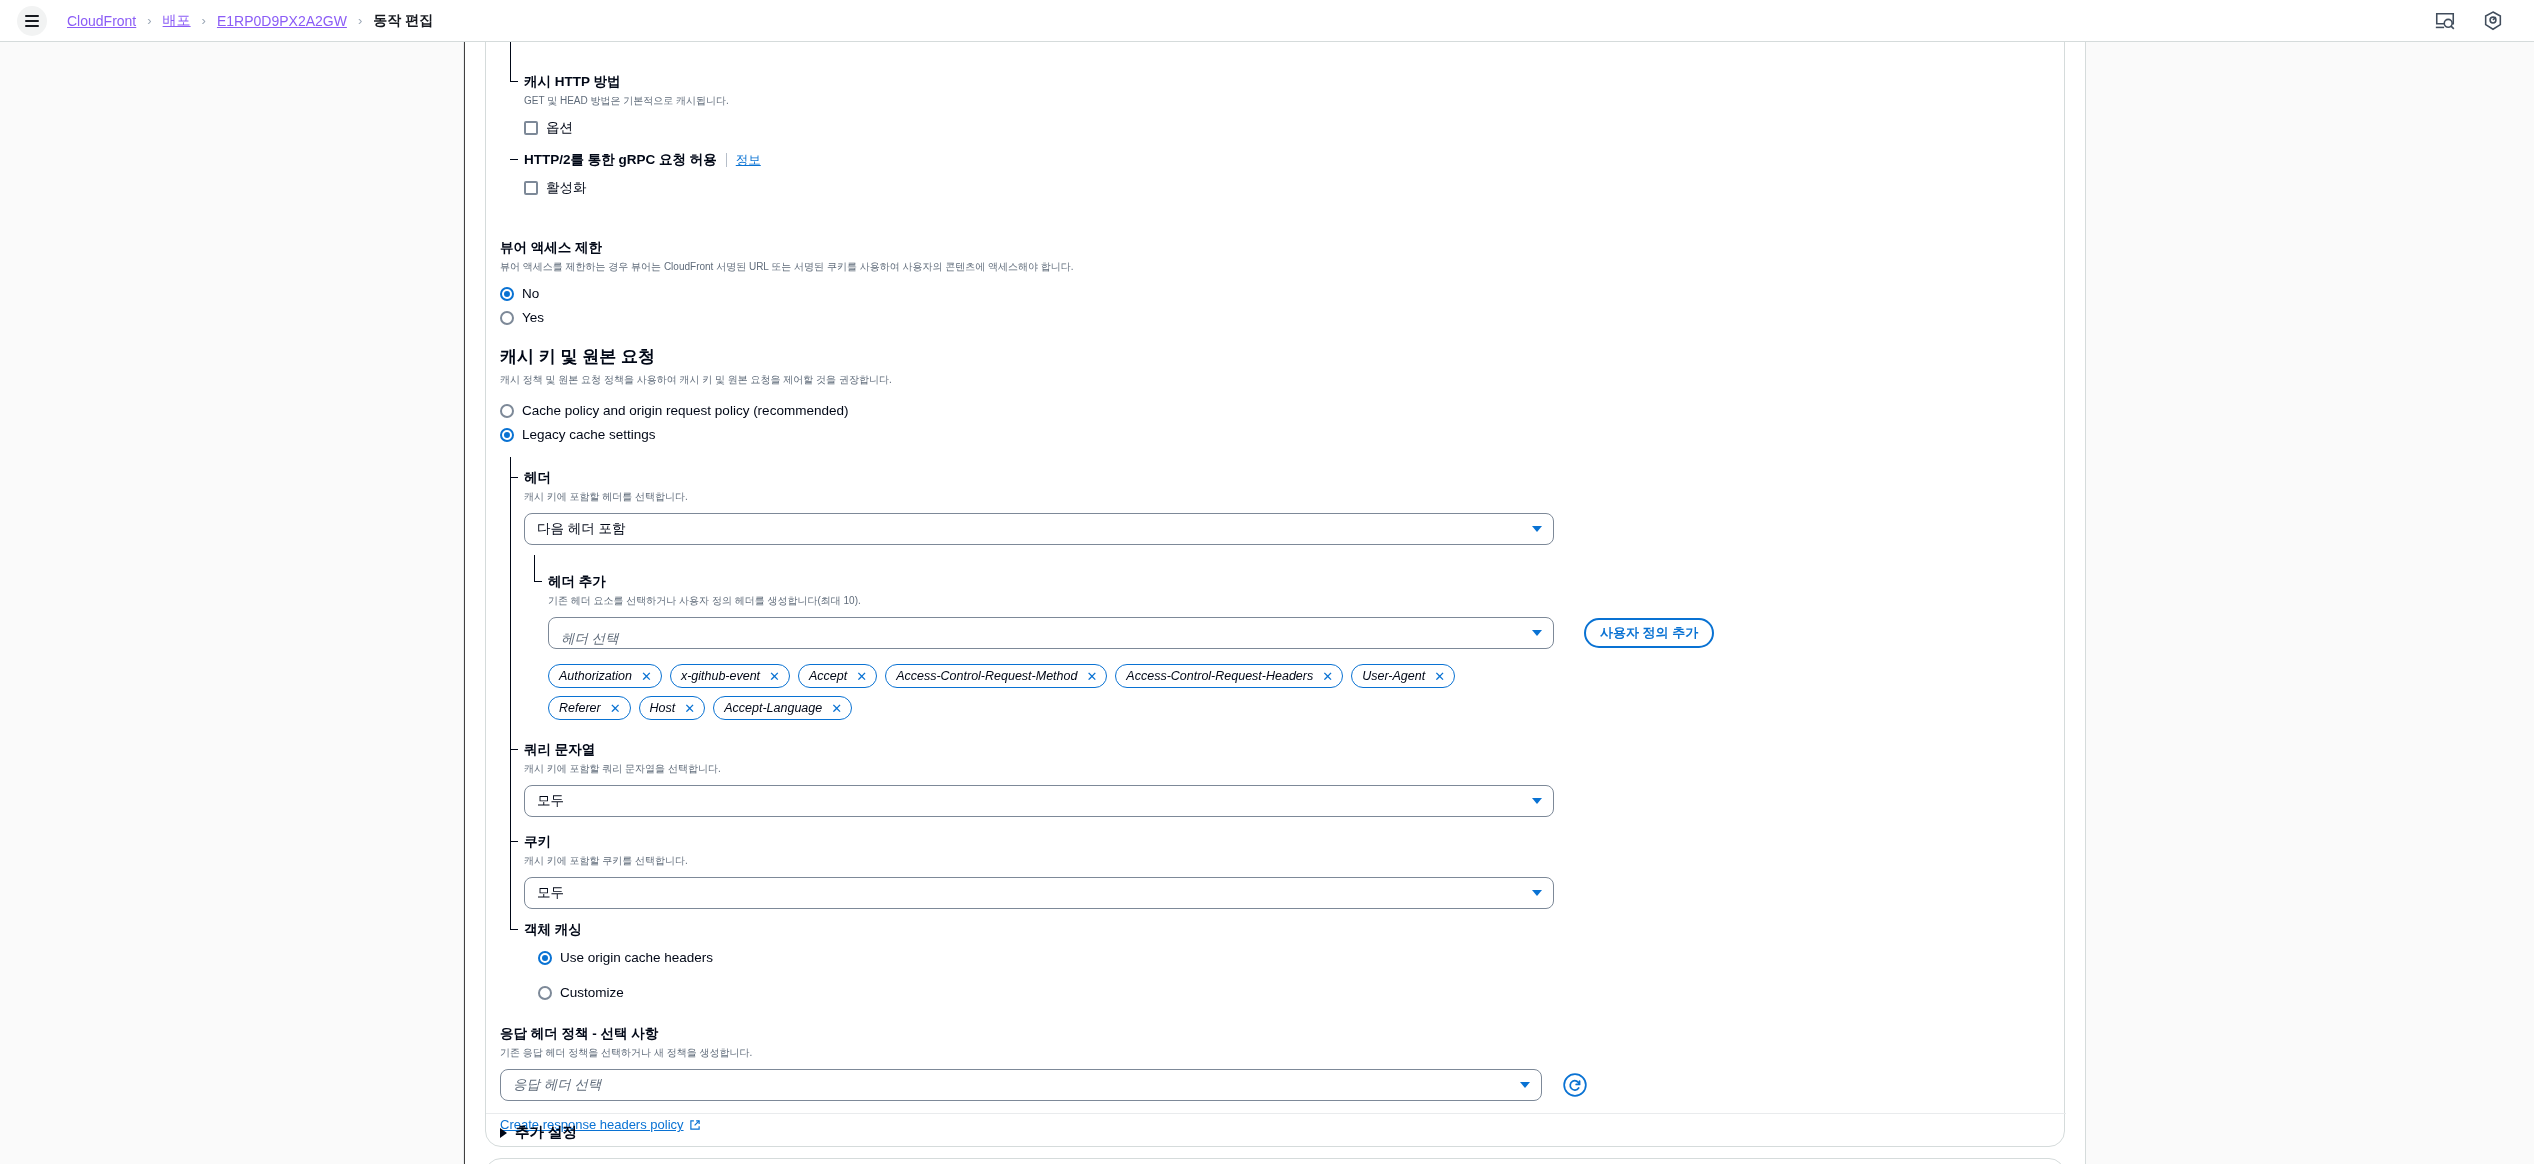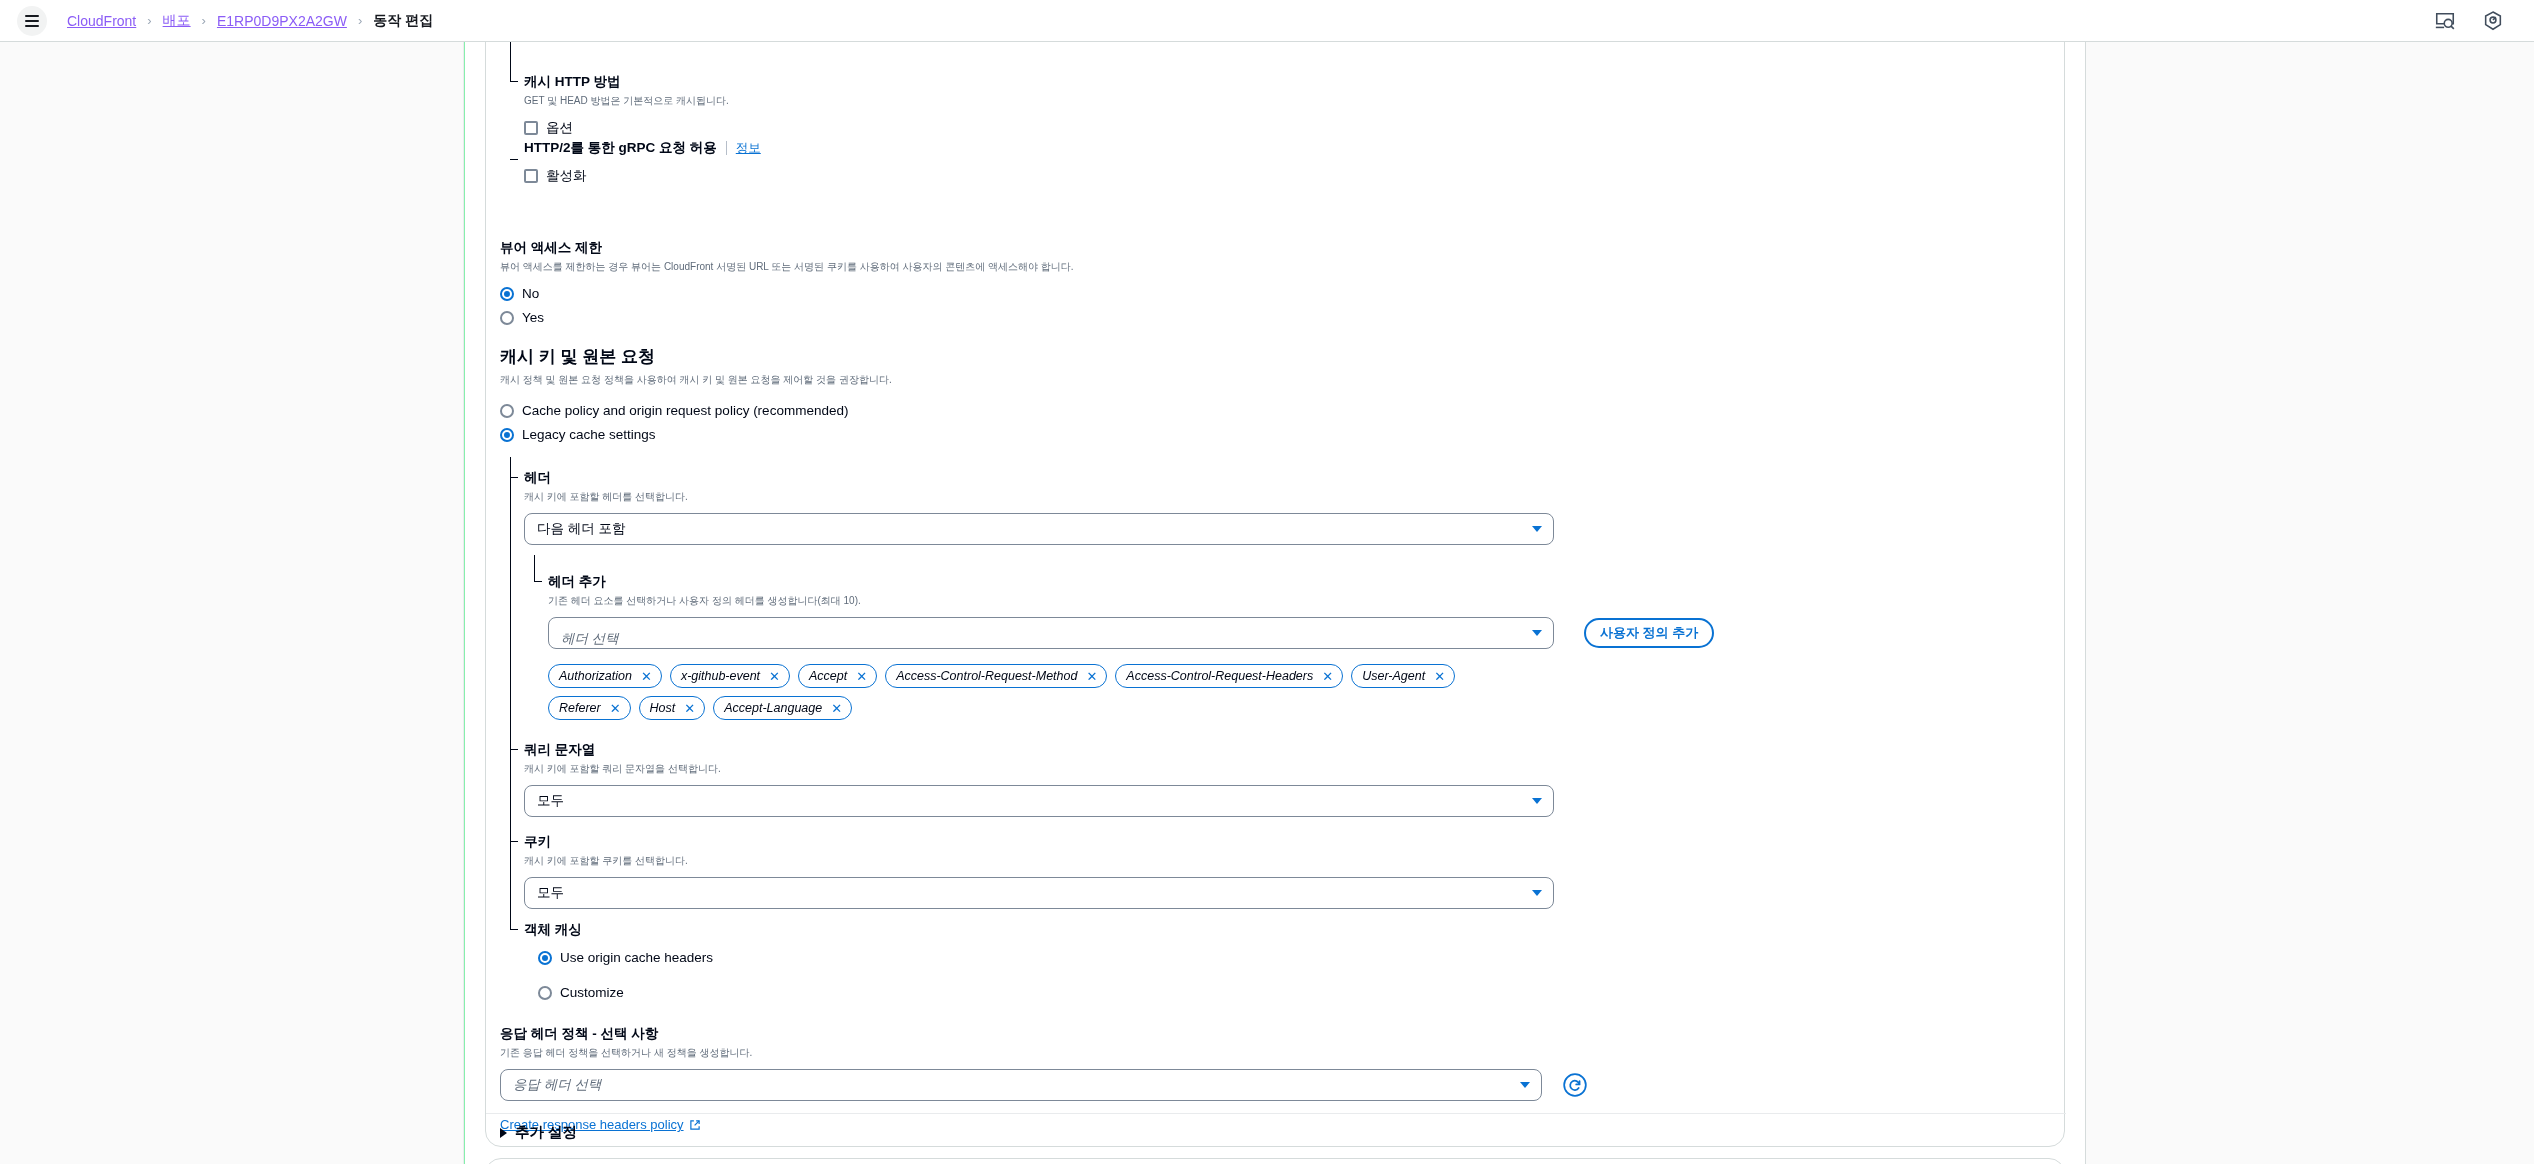--- a/index.html
+++ b/index.html
@@ -57,7 +57,7 @@
   .page {
     position: absolute; top: 42px; left: 0;
     width: 2534px; height: 1122px;
-    background: #86efac;
+    background: #404040;
     padding-left: 9px;
   }
   .left-gutter {

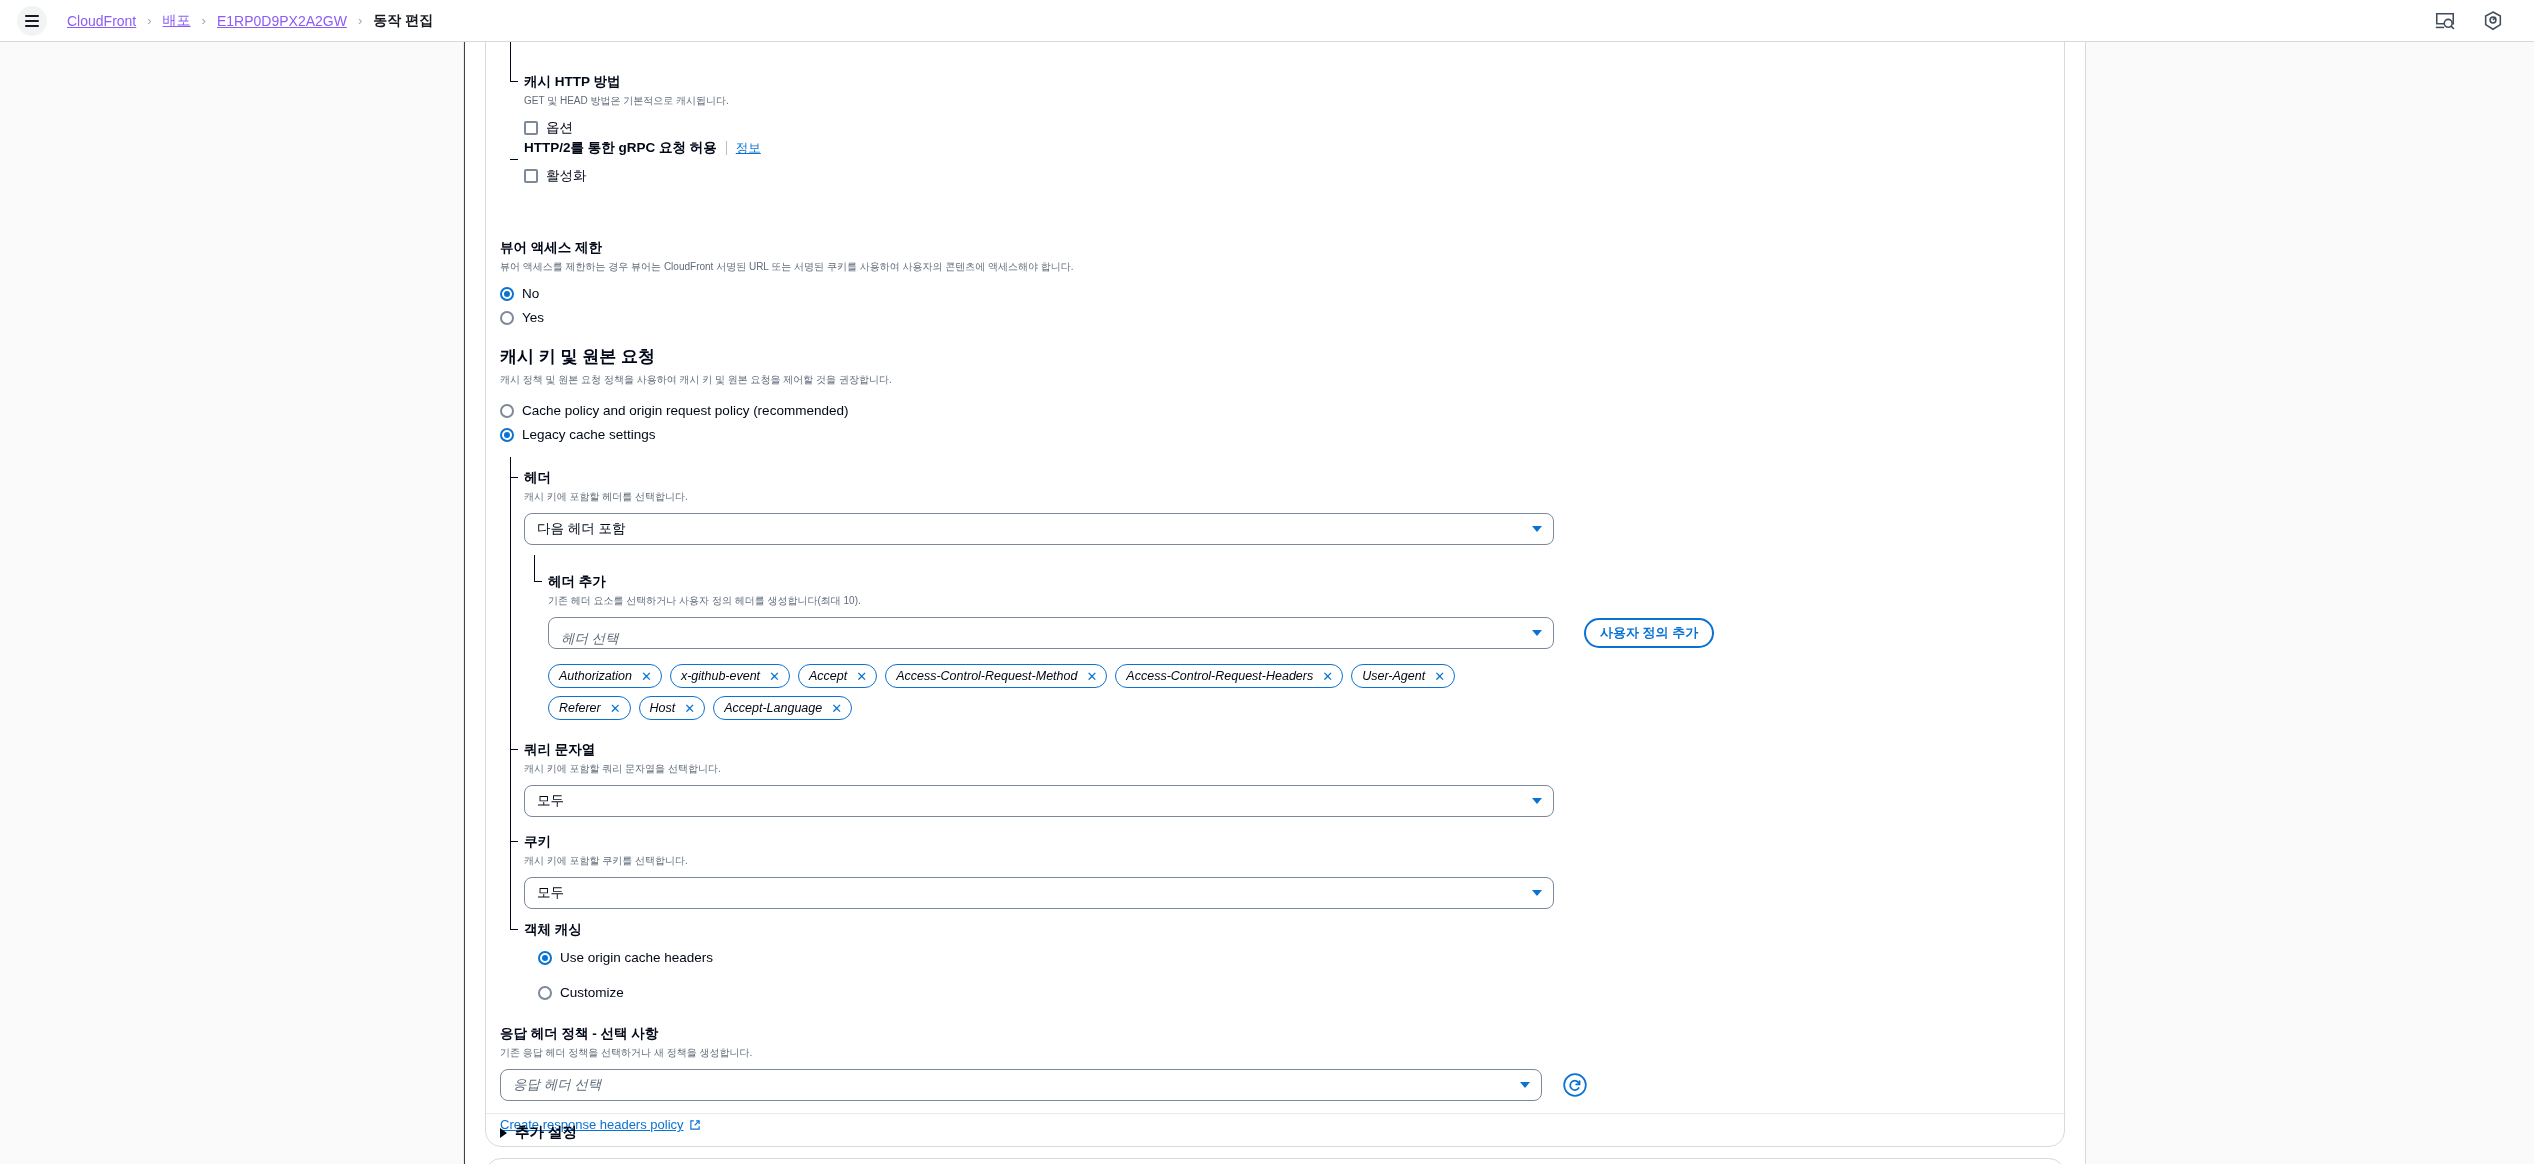--- a/index.html
+++ b/index.html
@@ -262,7 +262,7 @@
 
         <div class="tree-h" style="left:24px; top:196px;"></div>
 
-        <div style="position:absolute; left:38px; top:176px;">
+        <div style="position:absolute; left:38px; top:188px;">
           <div style="display:flex; align-items:center;">
             <span class="lbl">HTTP/2를 통한 gRPC 요청 허용</span>
             <span class="divider-v"></span>

